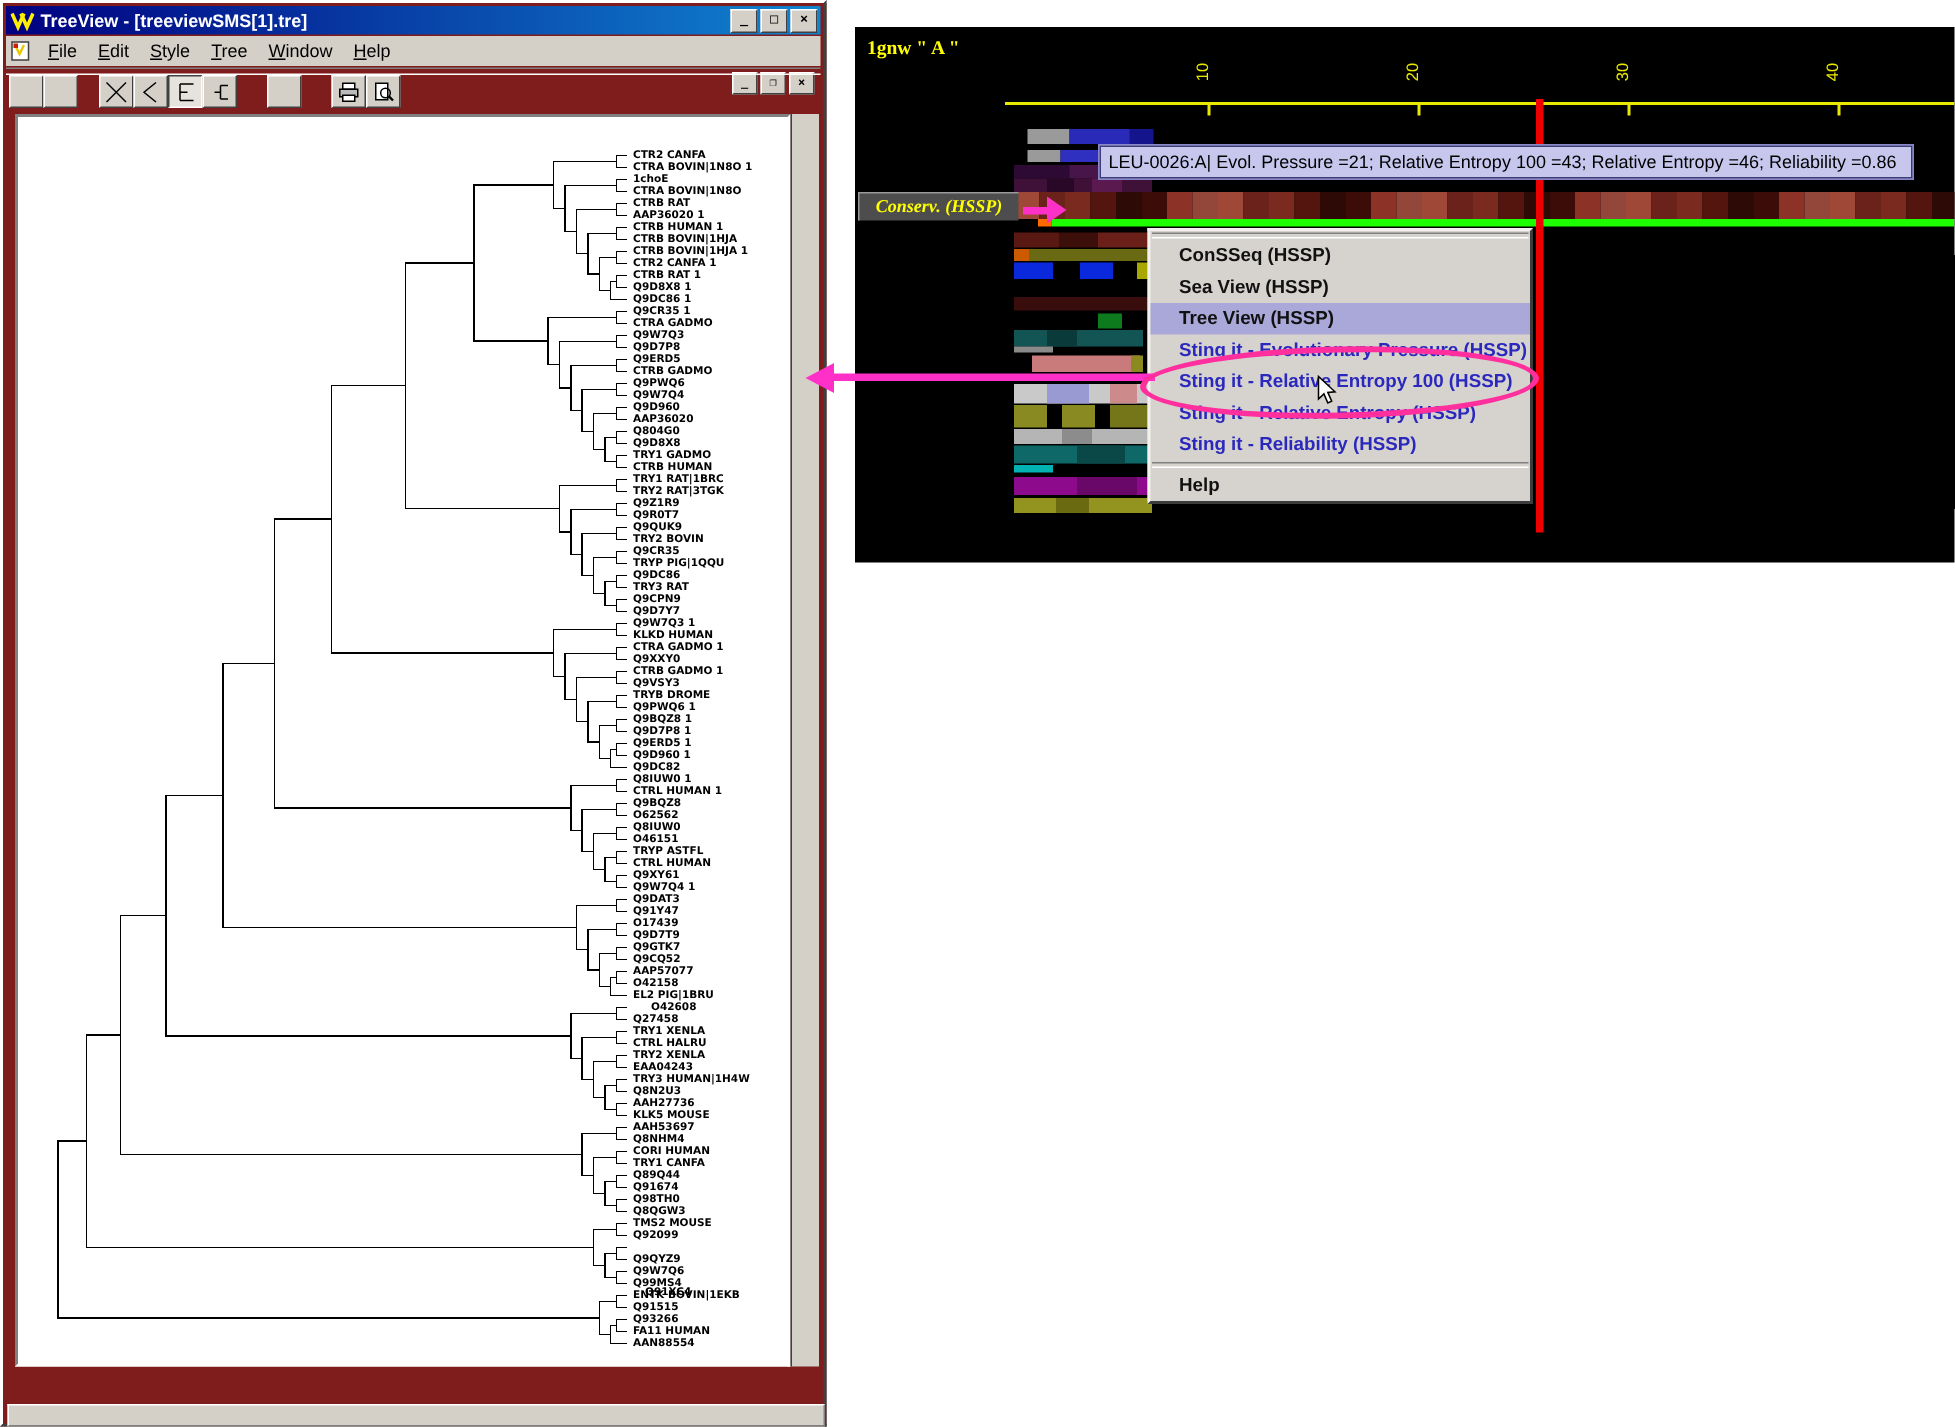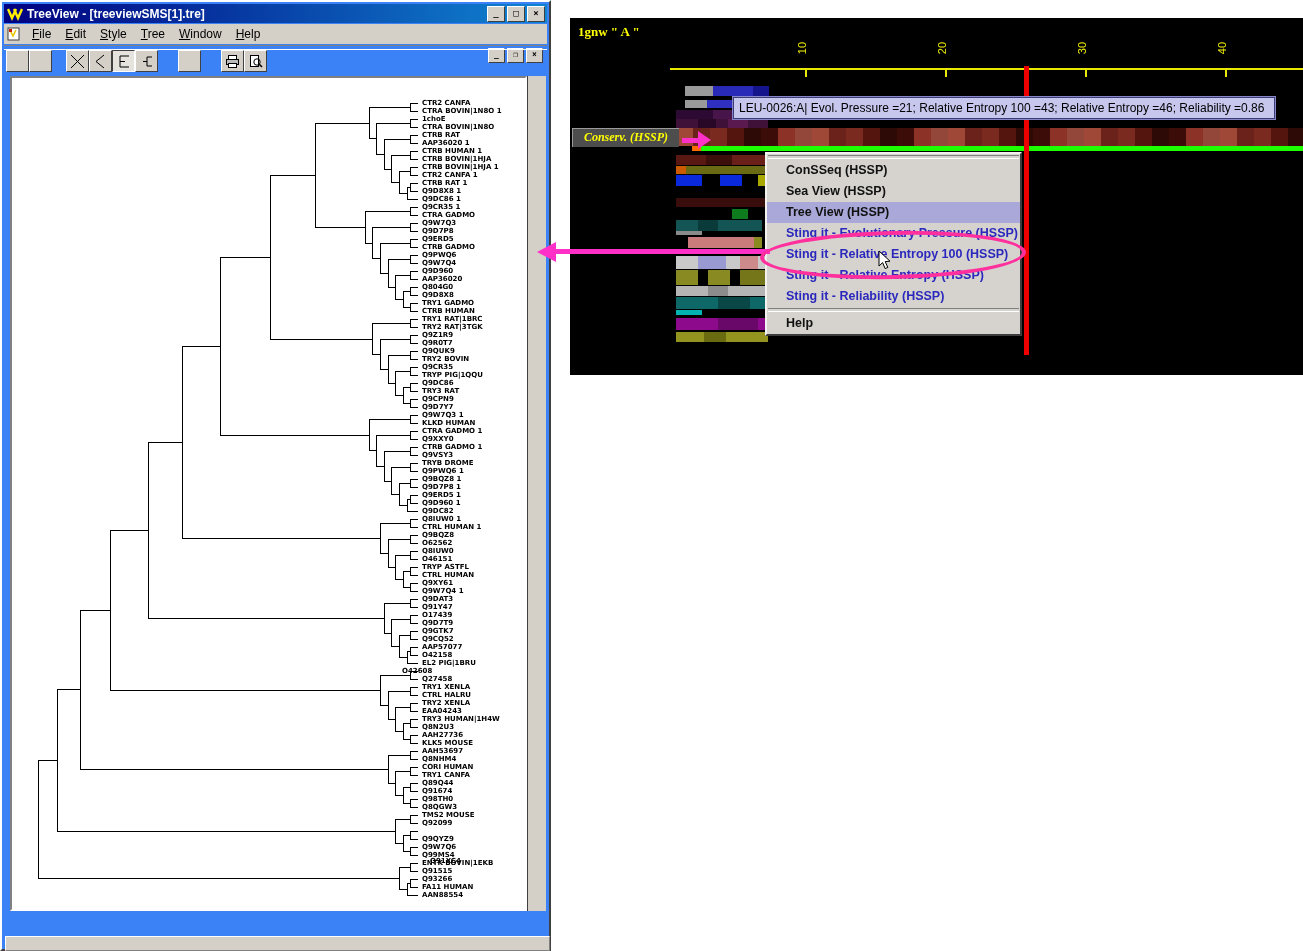--- a/index.html
+++ b/index.html
@@ -7,7 +7,7 @@
        font-family:"Liberation Sans",sans-serif;overflow:hidden;}
 
   
-  .win{position:absolute;left:0;top:0;width:551px;height:951px;background:#3b82f6;
+  .win{position:absolute;left:0;top:0;width:551px;height:951px;background:#7f1d1d;
        border:2px solid;border-color:#ffffff #404040 #404040 #ffffff;box-sizing:border-box;}
   .titlebar{position:absolute;left:2px;top:2px;right:2px;height:19px;
        background:linear-gradient(to right,#000080,#1084d0);display:flex;align-items:center;}

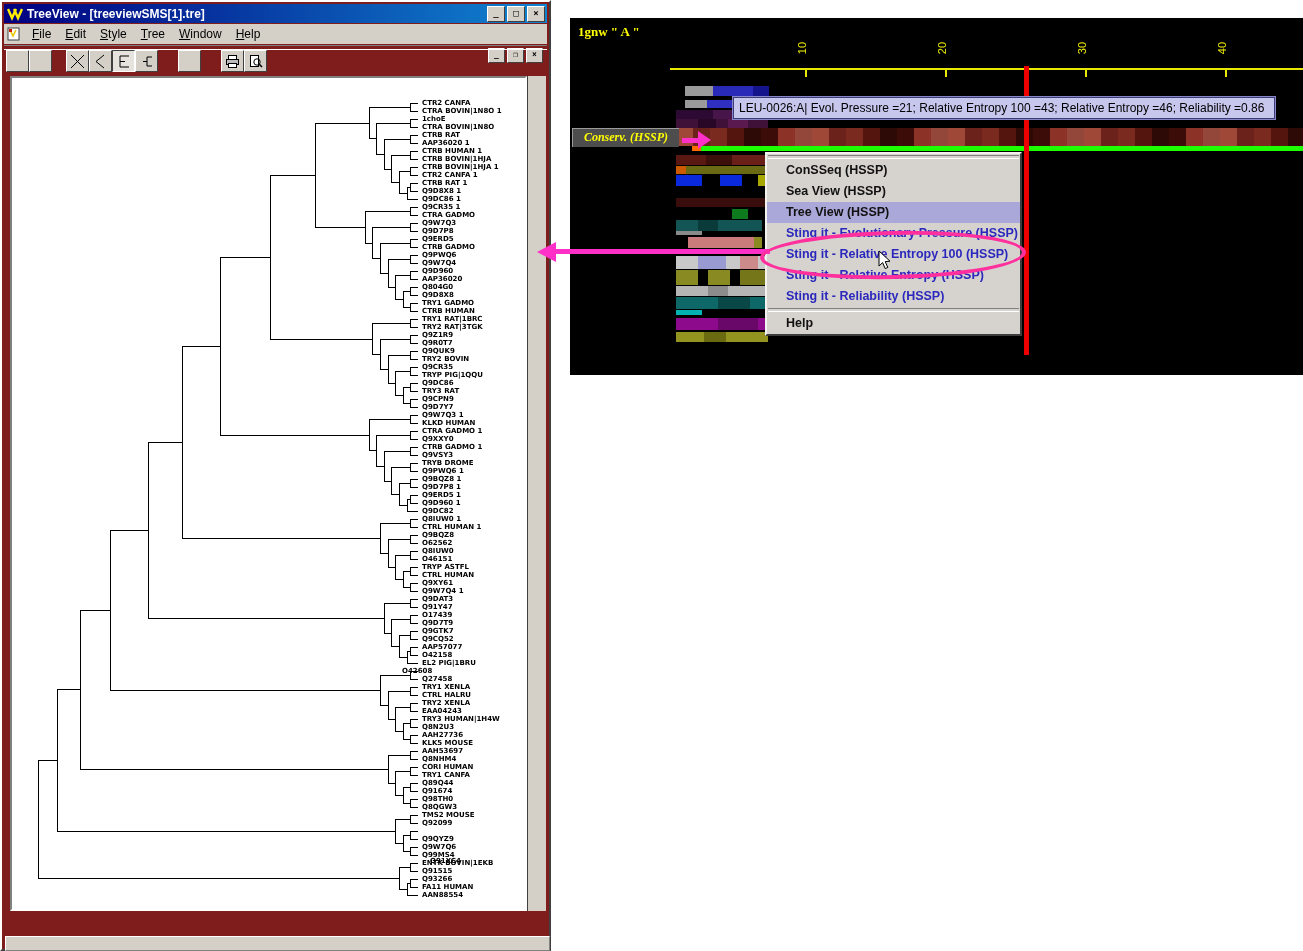--- a/index.html
+++ b/index.html
@@ -237,7 +237,7 @@
         <div class="taxon" style="left: 410px; top: 565px;">AAP57077</div>
         <div class="taxon" style="left: 410px; top: 573px;">O42158</div>
         <div class="taxon" style="left: 410px; top: 581px;">EL2 PIG|1BRU</div>
-        <div class="taxon" style="left: 390px; top: 589px;">O42608</div>
+        <div class="taxon" style="left: 422px; top: 589px;">O42608</div>
         <div class="taxon" style="left: 410px; top: 597px;">Q27458</div>
         <div class="taxon" style="left: 410px; top: 605px;">TRY1 XENLA</div>
         <div class="taxon" style="left: 410px; top: 613px;">CTRL HALRU</div>

